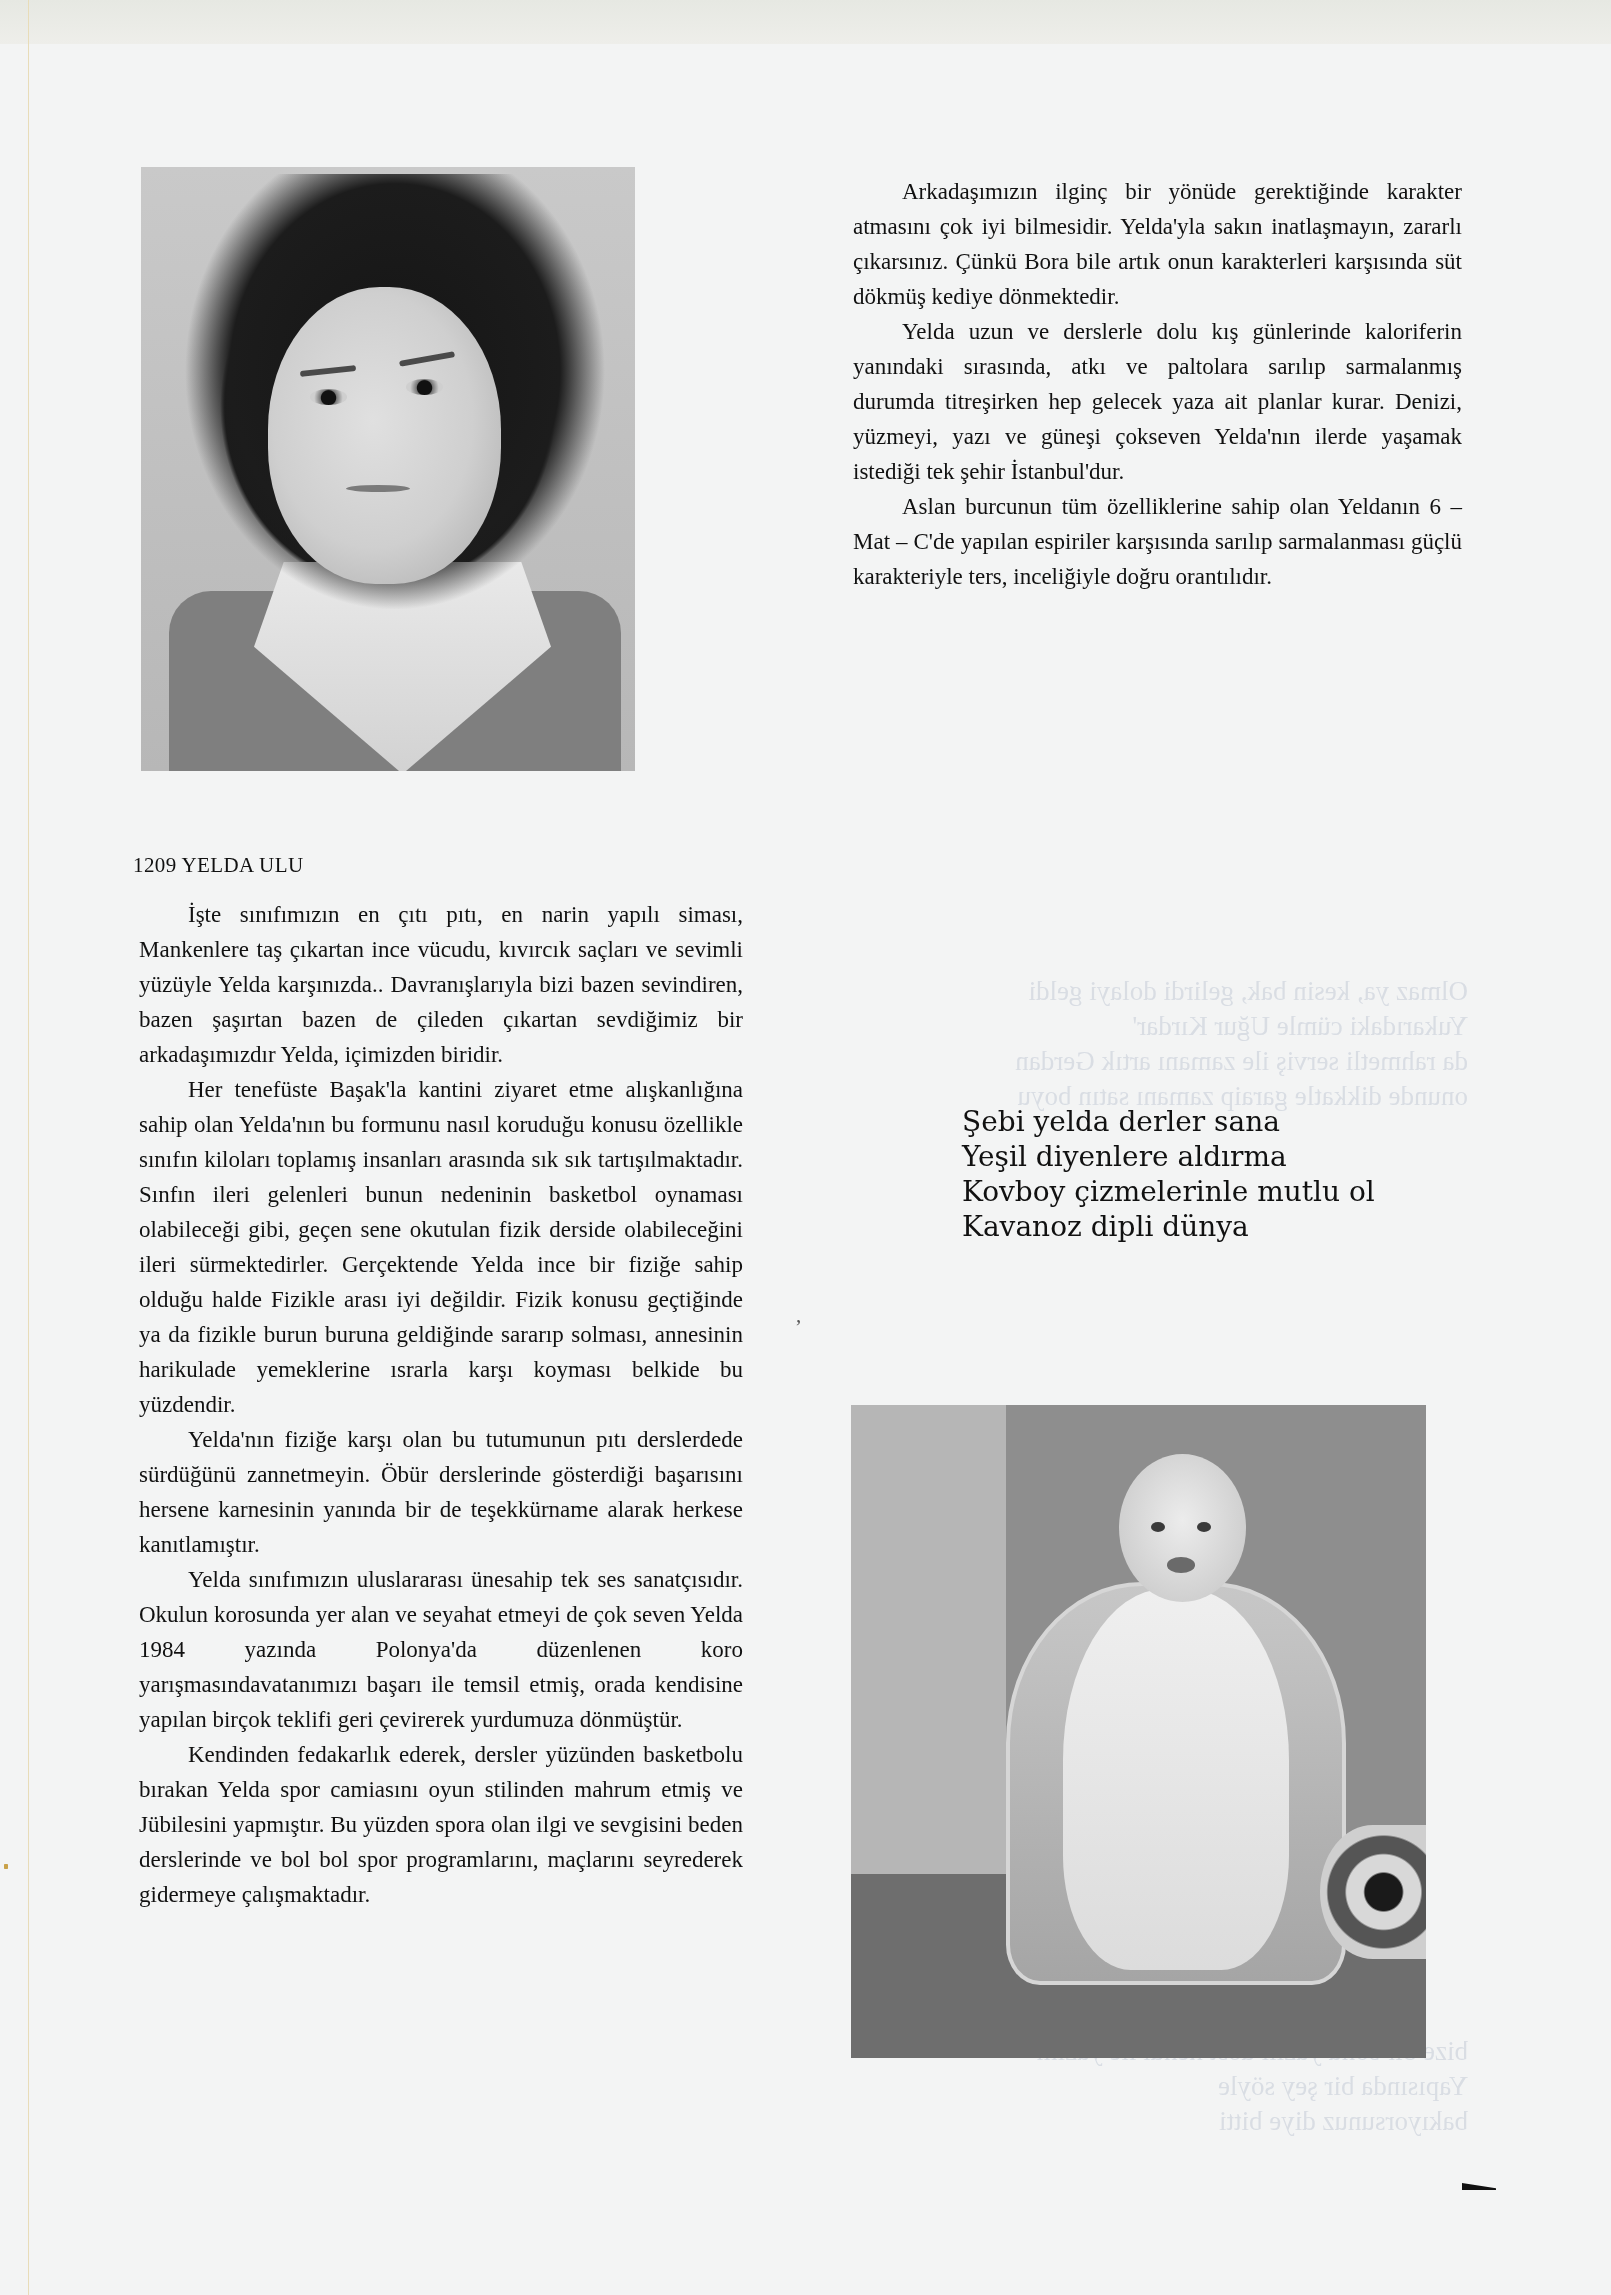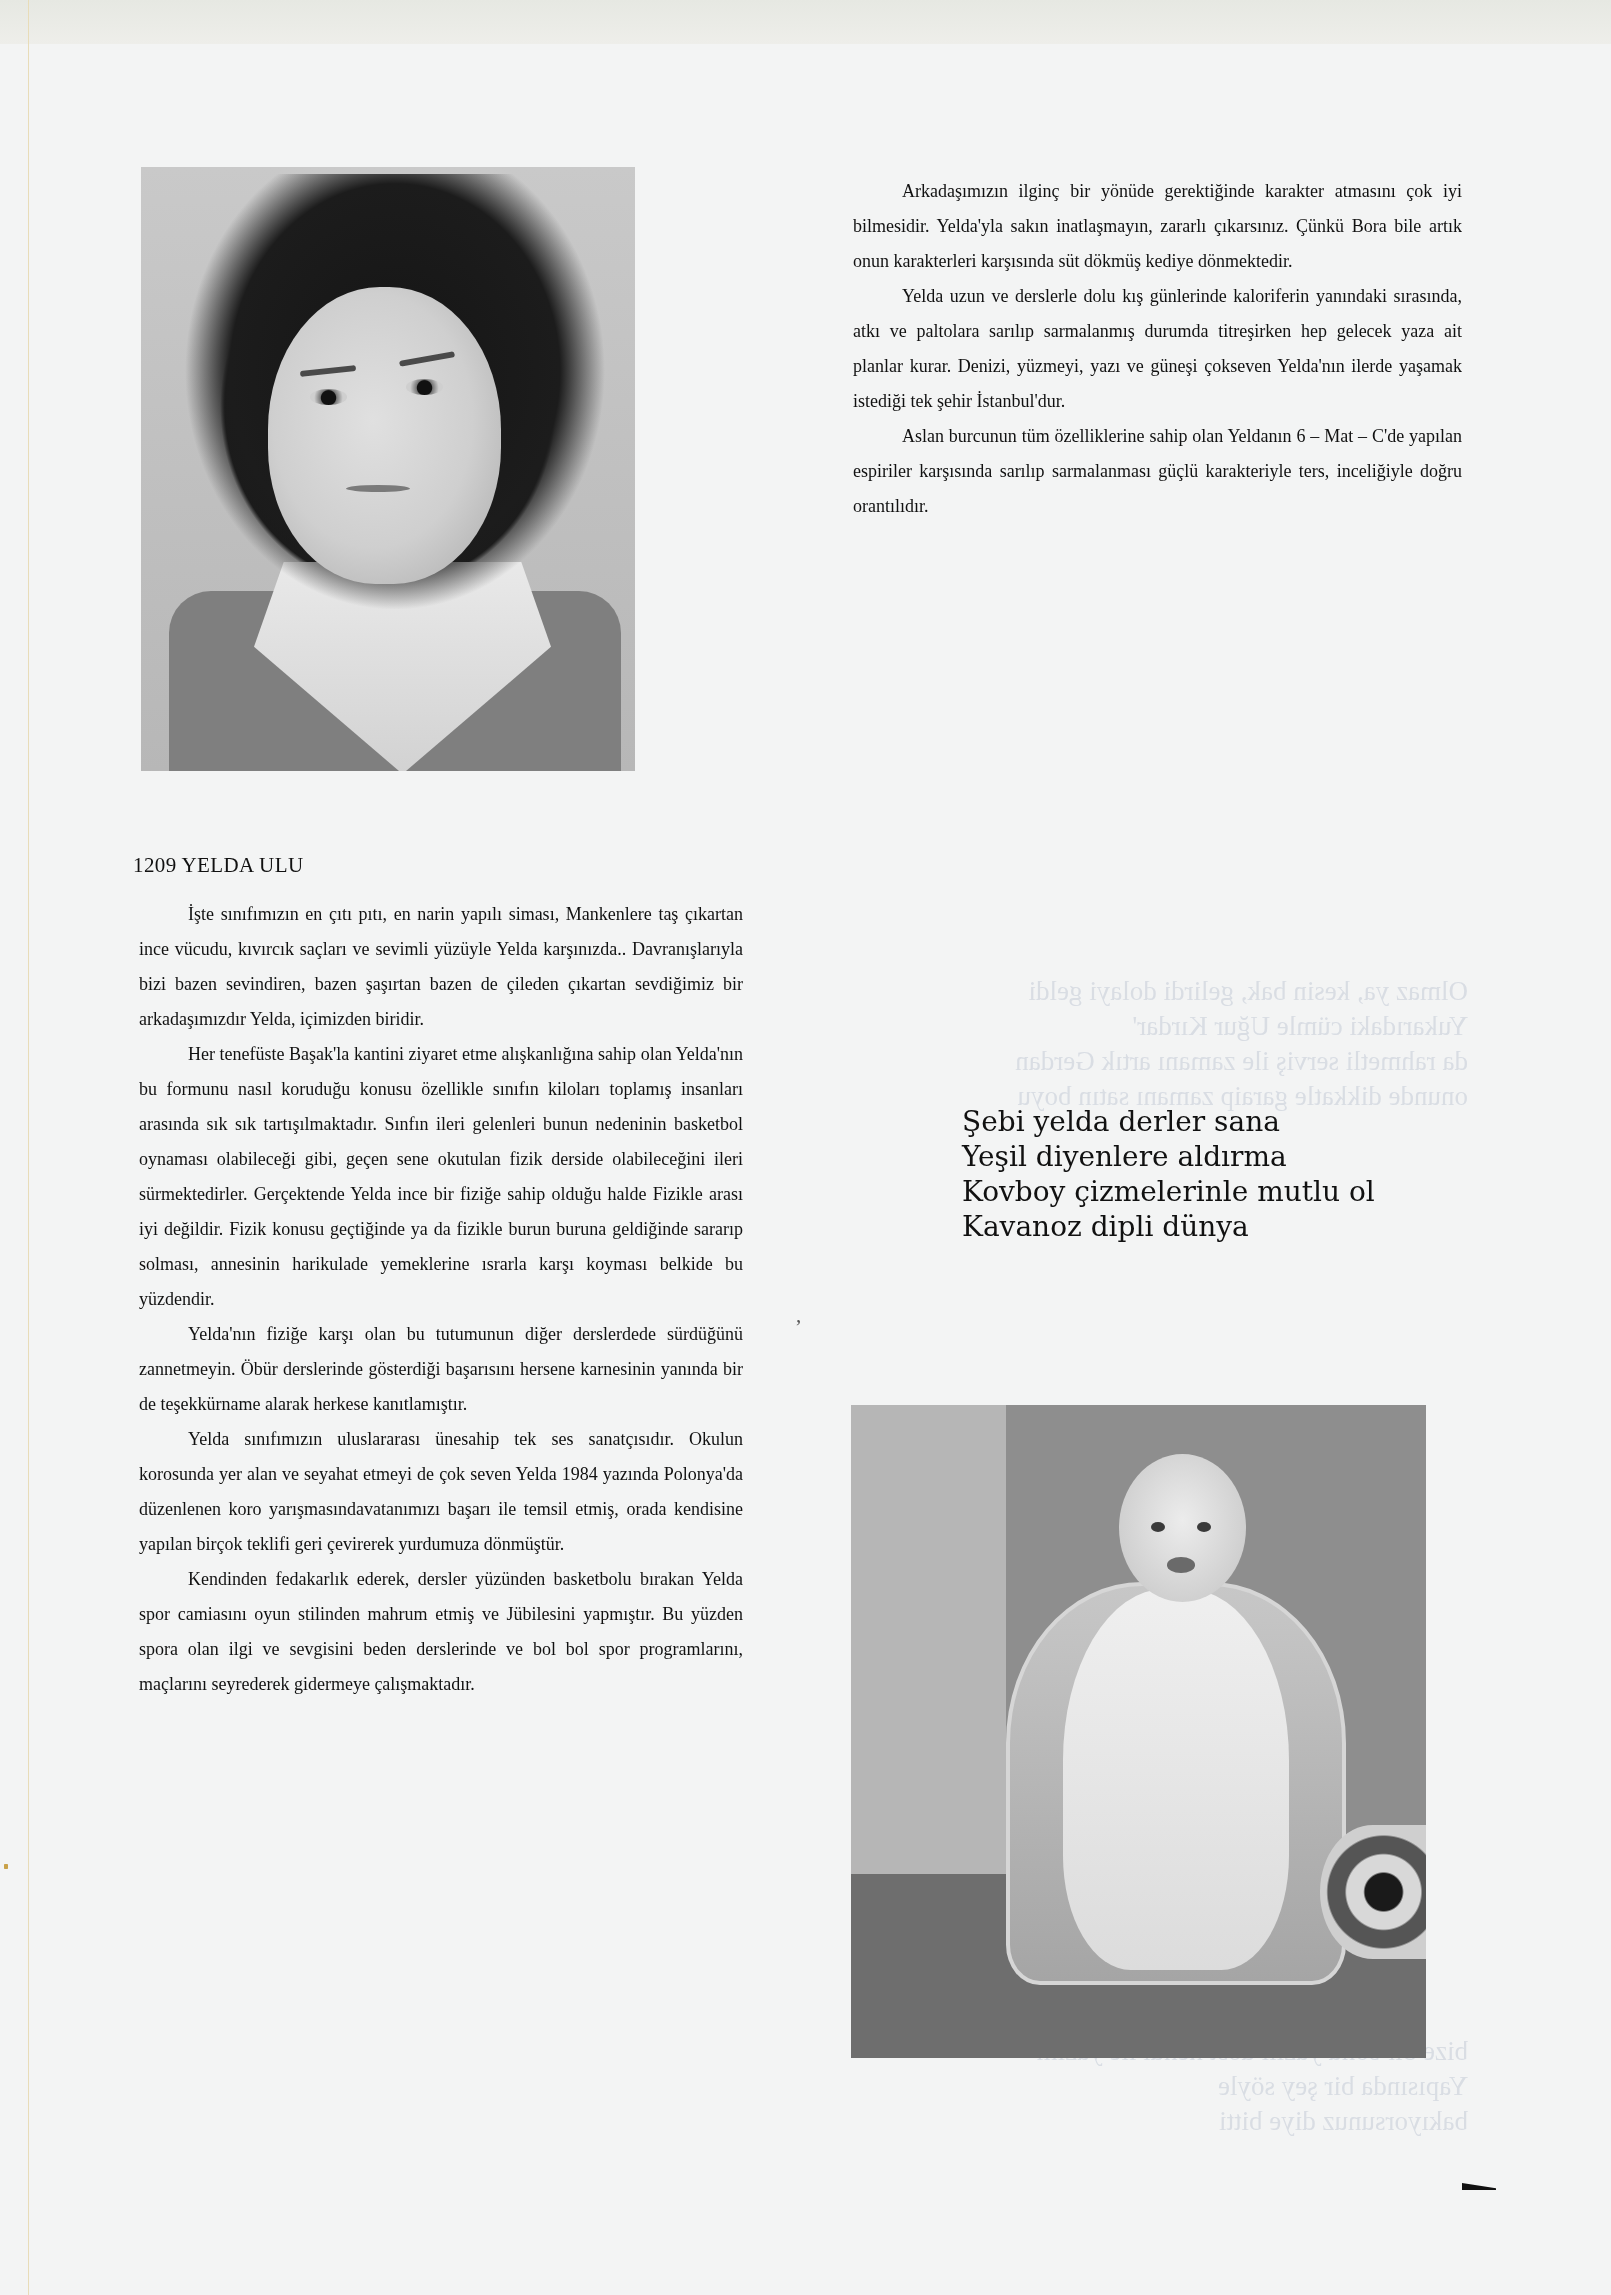--- a/index.html
+++ b/index.html
@@ -124,7 +124,7 @@
     font-size: 21px; letter-spacing: 0.4px; margin-top: 28px;
   }
   .col {
-    position: absolute; font-size: 18px; line-height: 35px;
+    position: absolute; font-size: 23px; line-height: 35px;
     text-align: justify;
   }
   .col p { margin: 0; text-indent: 49px; }

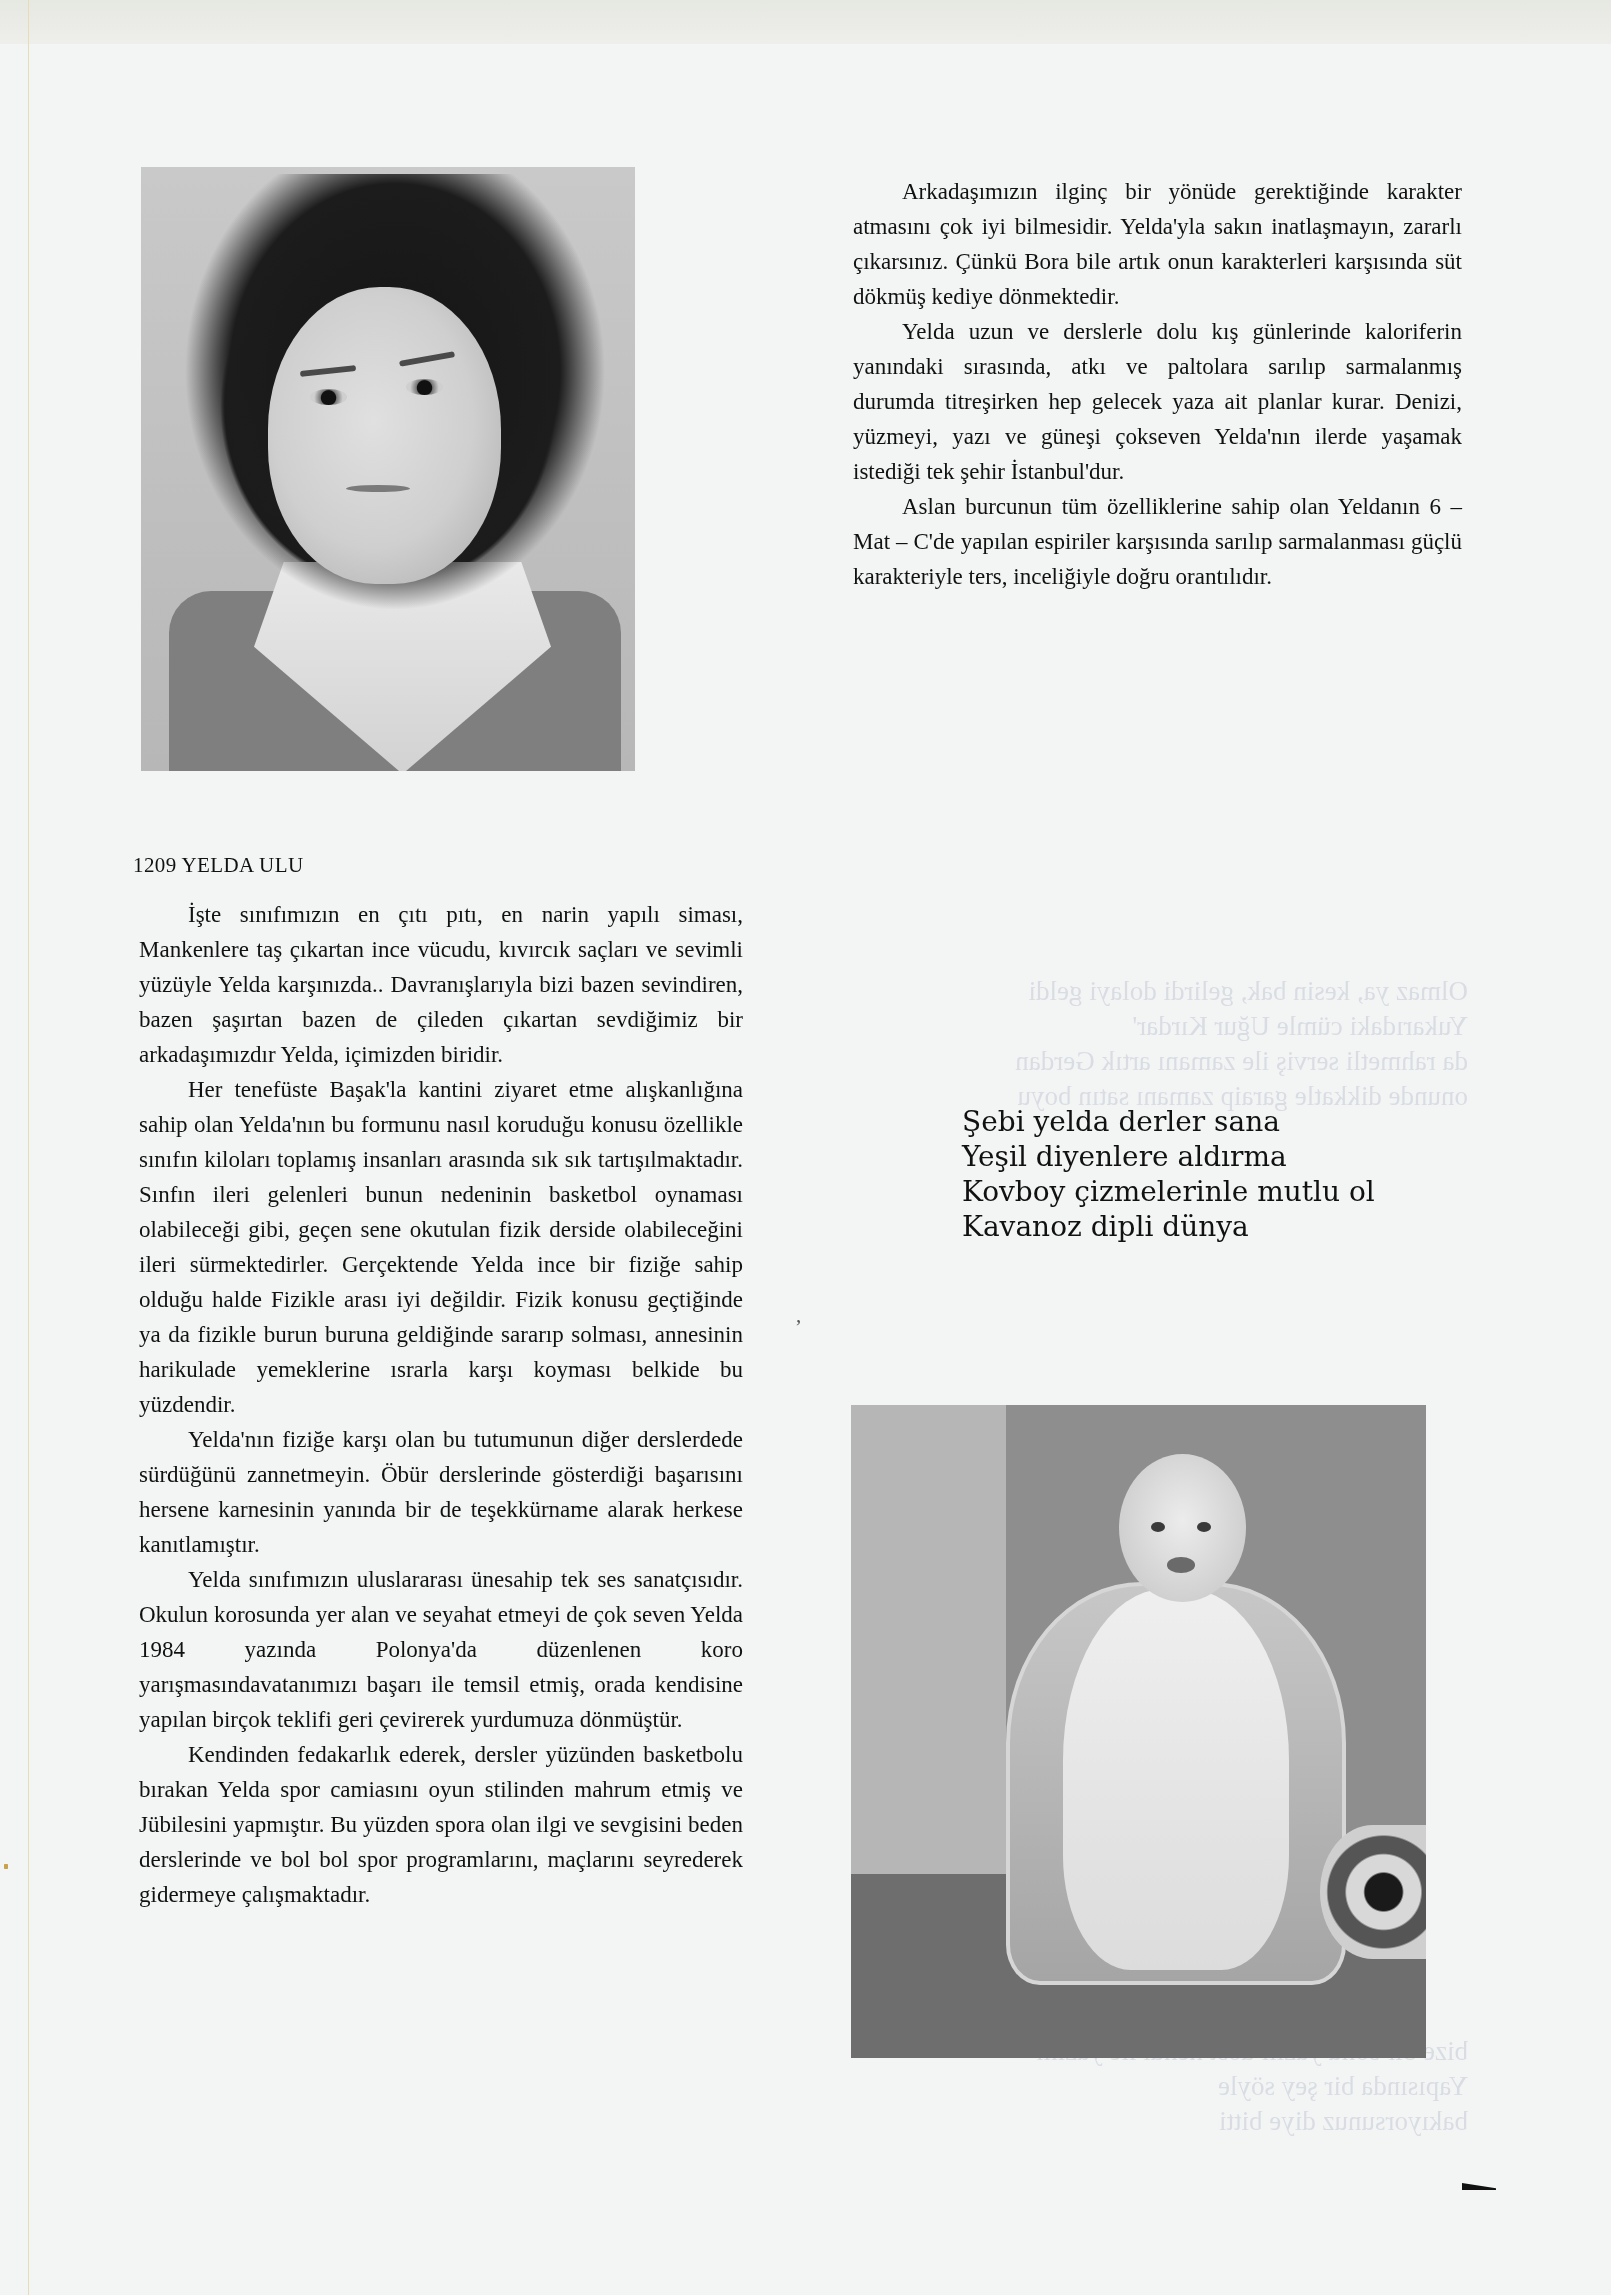--- a/index.html
+++ b/index.html
@@ -175,7 +175,7 @@
 <div class="col col-left">
   <p>İşte sınıfımızın en çıtı pıtı, en narin yapılı siması, Mankenlere taş çıkartan ince vücudu, kıvırcık saçları ve sevimli yüzüyle Yelda karşınızda.. Davranışlarıyla bizi bazen sevindiren, bazen şaşırtan bazen de çileden çıkartan sevdiğimiz bir arkadaşımızdır Yelda, içimizden biridir.</p>
   <p>Her tenefüste Başak'la kantini ziyaret etme alışkanlığına sahip olan Yelda'nın bu formunu nasıl koruduğu konusu özellikle sınıfın kiloları toplamış insanları arasında sık sık tartışılmaktadır. Sınfın ileri gelenleri bunun nedeninin basketbol oynaması olabileceği gibi, geçen sene okutulan fizik derside olabileceğini ileri sürmektedirler. Gerçektende Yelda ince bir fiziğe sahip olduğu halde Fizikle arası iyi değildir. Fizik konusu geçtiğinde ya da fizikle burun buruna geldiğinde sararıp solması, annesinin harikulade yemeklerine ısrarla karşı koyması belkide bu yüzdendir.</p>
-  <p>Yelda'nın fiziğe karşı olan bu tutumunun diğer derslerdede sürdüğünü zannetmeyin. Öbür derslerinde gösterdiği başarısını hersene karnesinin yanında bir de teşekkürname alarak herkese kanıtlamıştır.</p>
+  <p>Yelda'nın fiziğe karşı olan bu tutumunun pıtı derslerdede sürdüğünü zannetmeyin. Öbür derslerinde gösterdiği başarısını hersene karnesinin yanında bir de teşekkürname alarak herkese kanıtlamıştır.</p>
   <p>Yelda sınıfımızın uluslararası ünesahip tek ses sanatçısıdır. Okulun korosunda yer alan ve seyahat etmeyi de çok seven Yelda 1984 yazında Polonya'da düzenlenen koro yarışmasındavatanımızı başarı ile temsil etmiş, orada kendisine yapılan birçok teklifi geri çevirerek yurdumuza dönmüştür.</p>
   <p>Kendinden fedakarlık ederek, dersler yüzünden basketbolu bırakan Yelda spor camiasını oyun stilinden mahrum etmiş ve Jübilesini yapmıştır. Bu yüzden spora olan ilgi ve sevgisini beden derslerinde ve bol bol spor programlarını, maçlarını seyrederek gidermeye çalışmaktadır.</p>
 </div>

